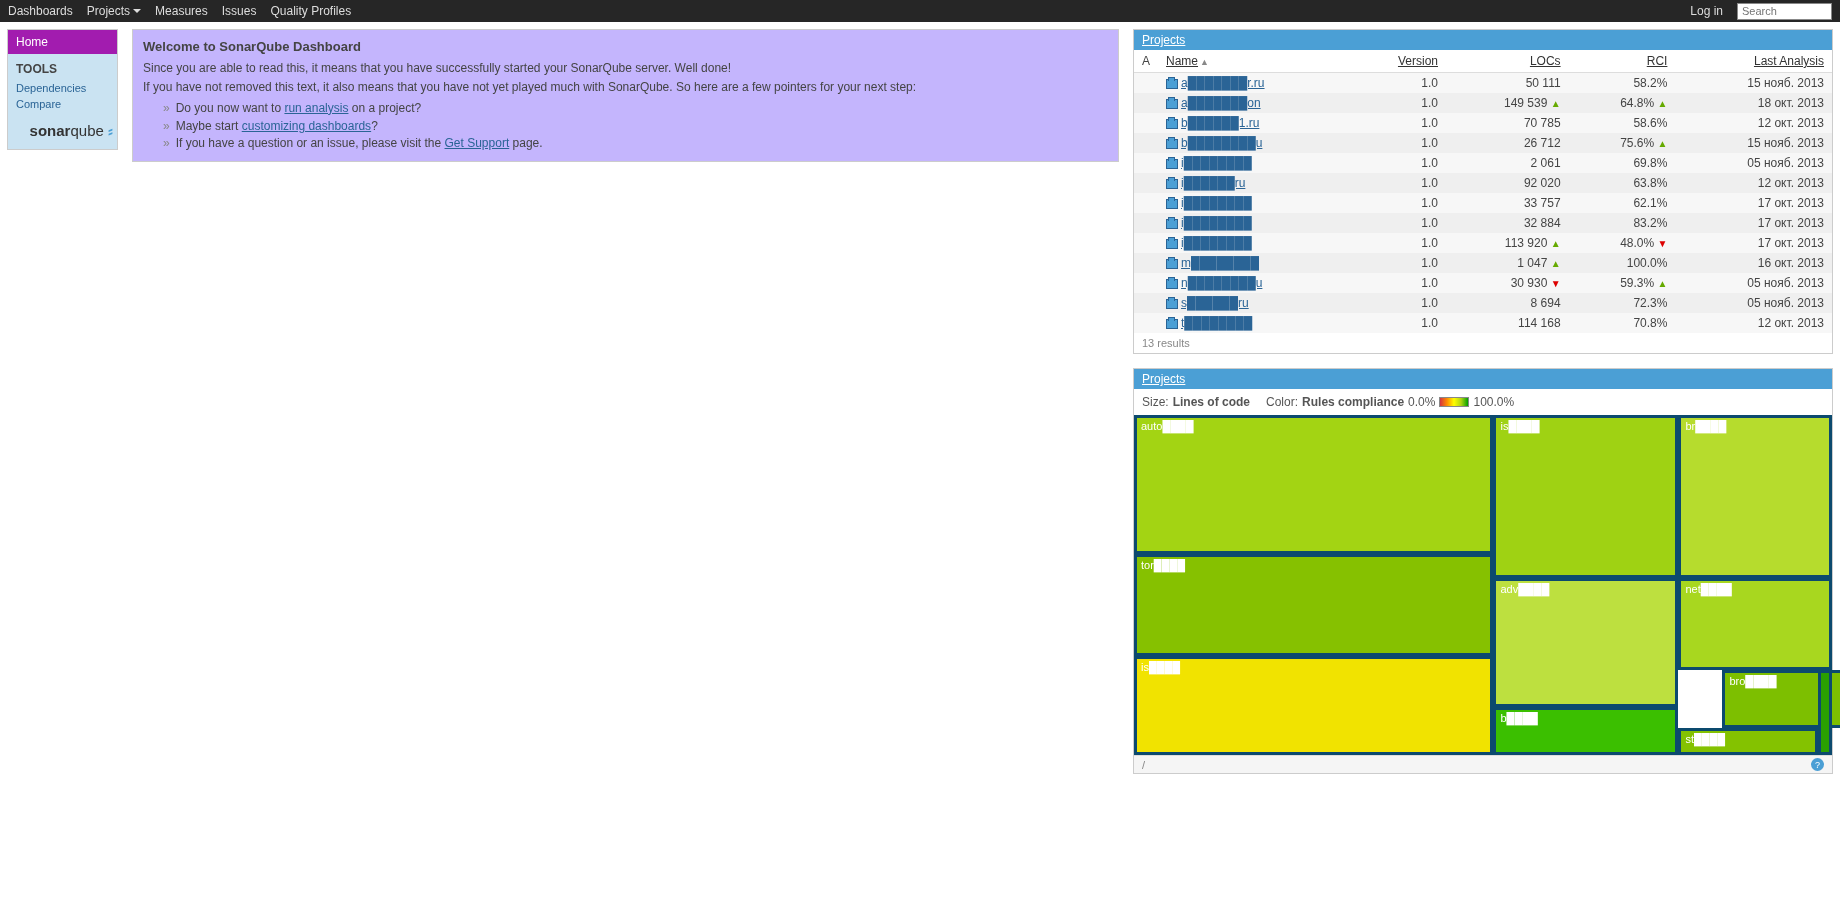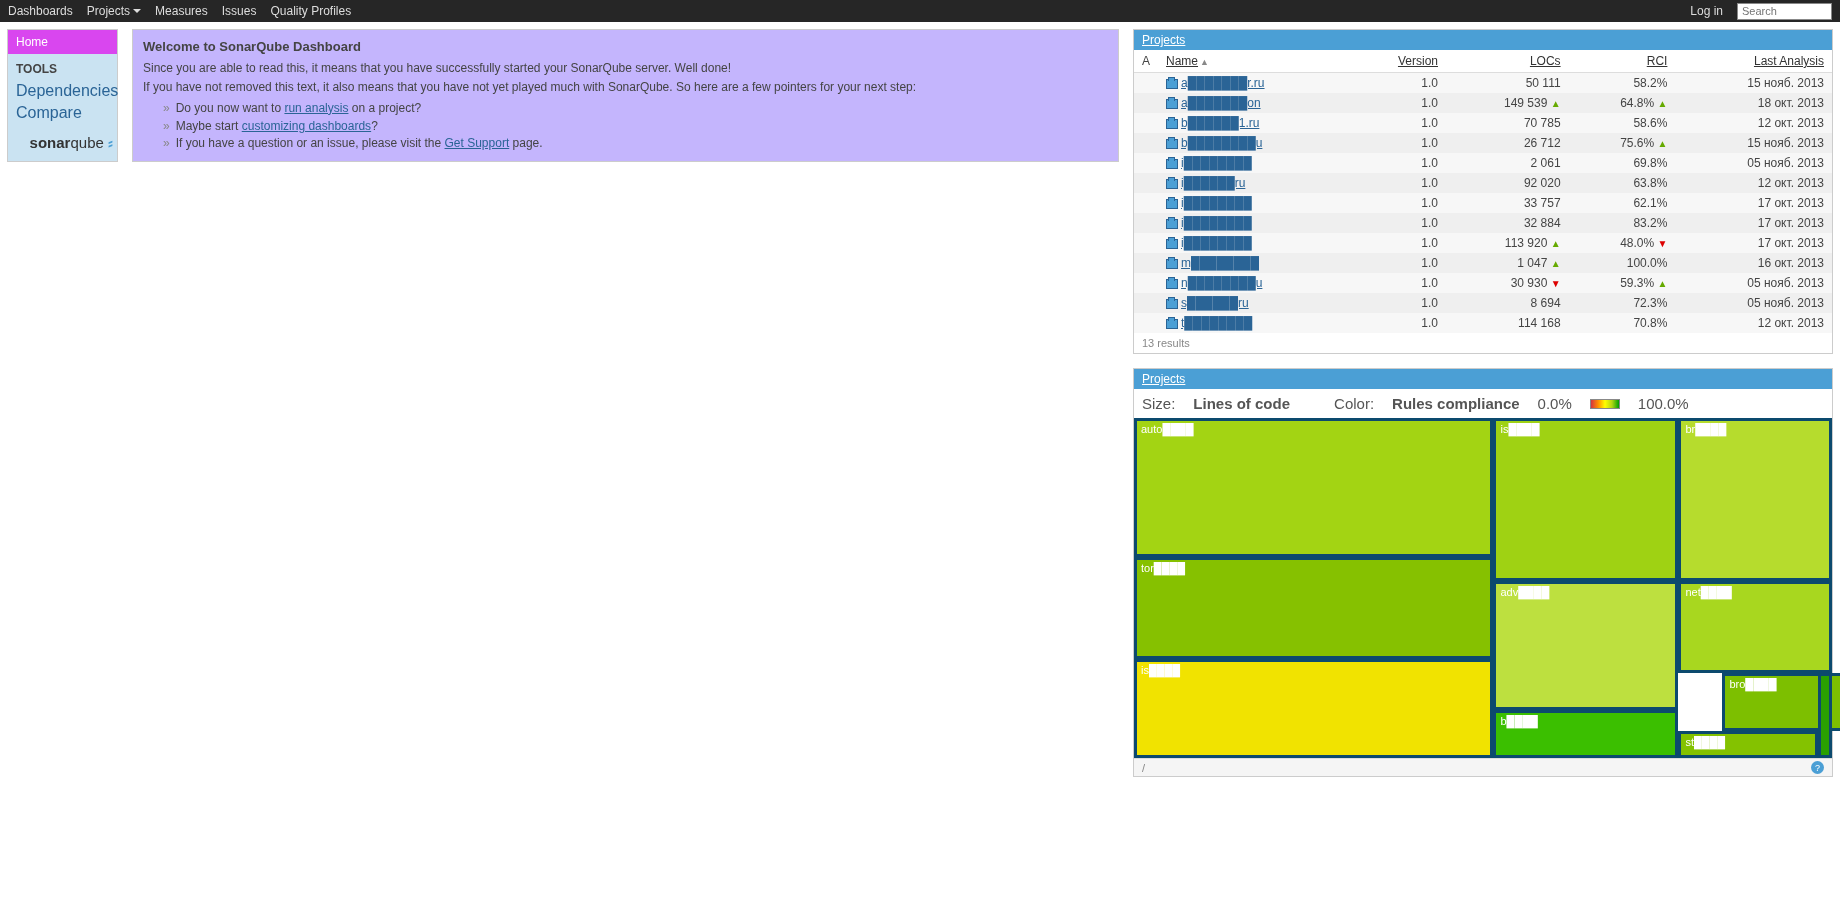--- a/index.html
+++ b/index.html
@@ -14,7 +14,7 @@
     
     .page { display: flex; padding: 7px; gap: 14px; align-items: flex-start; }
     .sidebar { width: 111px; border: 1px solid #ccc; background: #cae3f2; flex-shrink: 0; }
-    .sidebar-home { background: #d946ef; color: #fff; padding: 5px 8px; font-size: 12px; cursor: pointer; }
+    .sidebar-home { background: #a21caf; color: #fff; padding: 5px 8px; font-size: 12px; cursor: pointer; }
     .sidebar-tools-header { padding: 8px 8px 4px 8px; font-weight: bold; font-size: 12px; color: #444; }
     .sidebar-item { padding: 2px 8px; font-size: 16px; color: #2a6496; cursor: pointer; }
     .sidebar-logo { padding: 10px 4px; text-align: right; font-weight: bold; font-size: 15px; color: #333; }

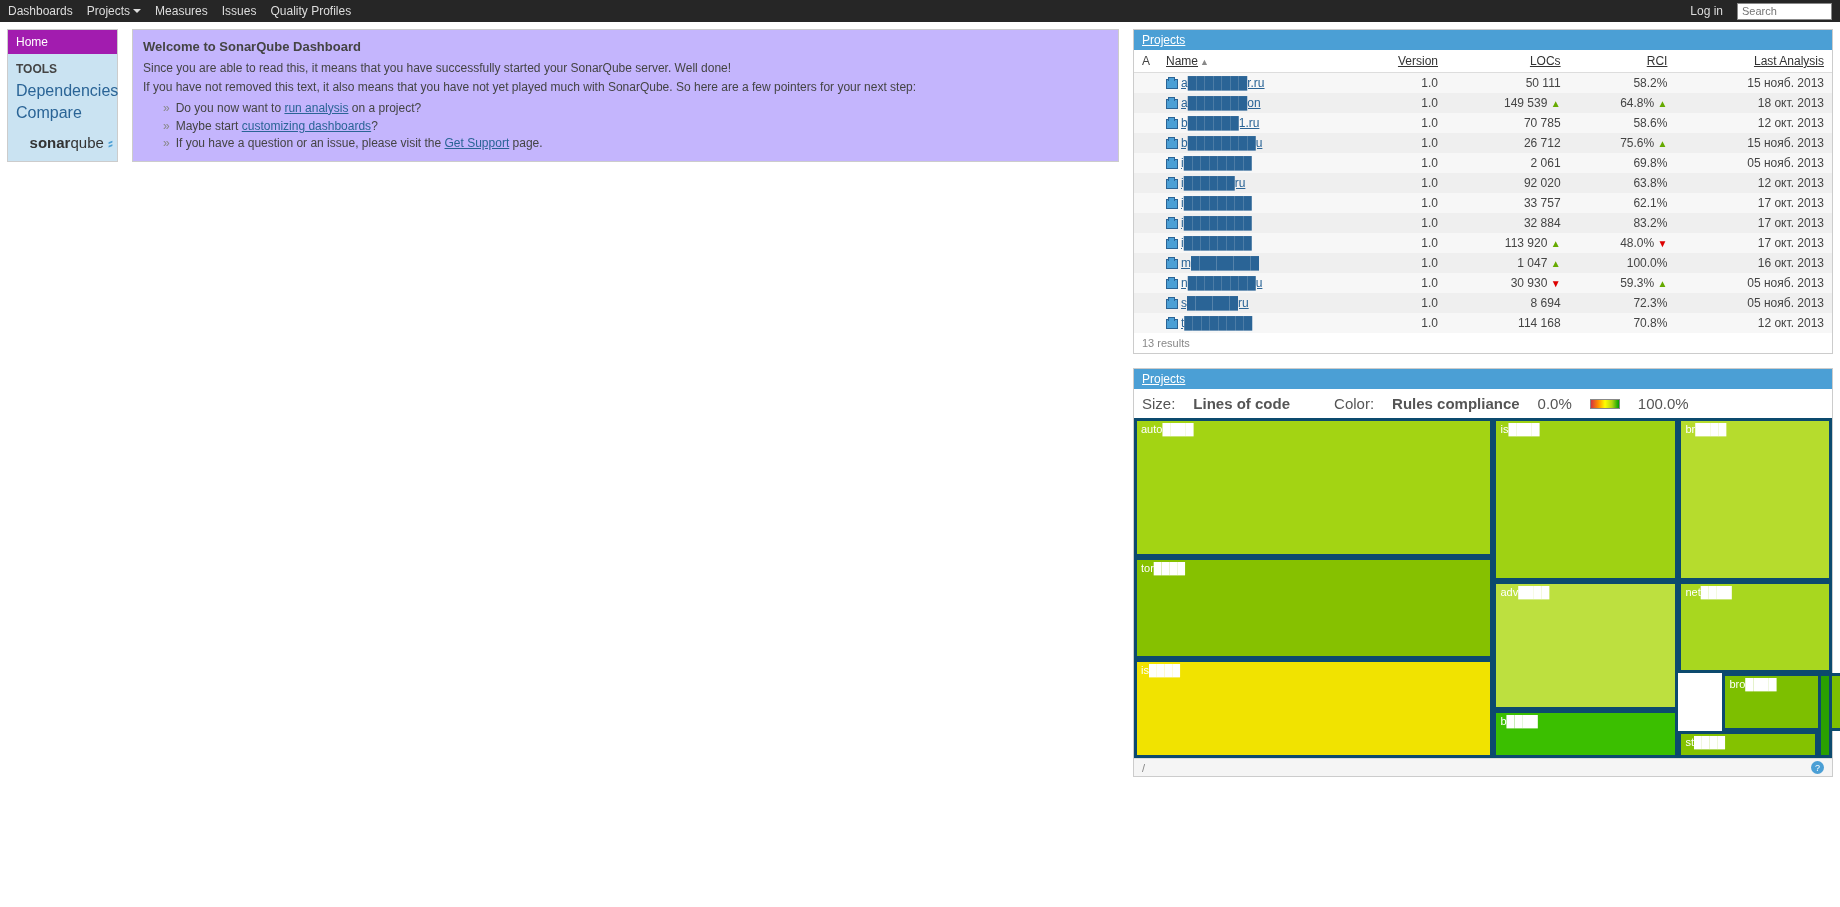--- a/index.html
+++ b/index.html
@@ -16,7 +16,7 @@
     .sidebar { width: 111px; border: 1px solid #ccc; background: #cae3f2; flex-shrink: 0; }
     .sidebar-home { background: #a21caf; color: #fff; padding: 5px 8px; font-size: 12px; cursor: pointer; }
     .sidebar-tools-header { padding: 8px 8px 4px 8px; font-weight: bold; font-size: 12px; color: #444; }
-    .sidebar-item { padding: 2px 8px; font-size: 16px; color: #2a6496; cursor: pointer; }
+    .sidebar-item { padding: 2px 8px; font-size: 11px; color: #2a6496; cursor: pointer; }
     .sidebar-logo { padding: 10px 4px; text-align: right; font-weight: bold; font-size: 15px; color: #333; }
     .sidebar-logo .q { font-weight: normal; }
     .sidebar-logo .waves { color: #4b9fd5; }

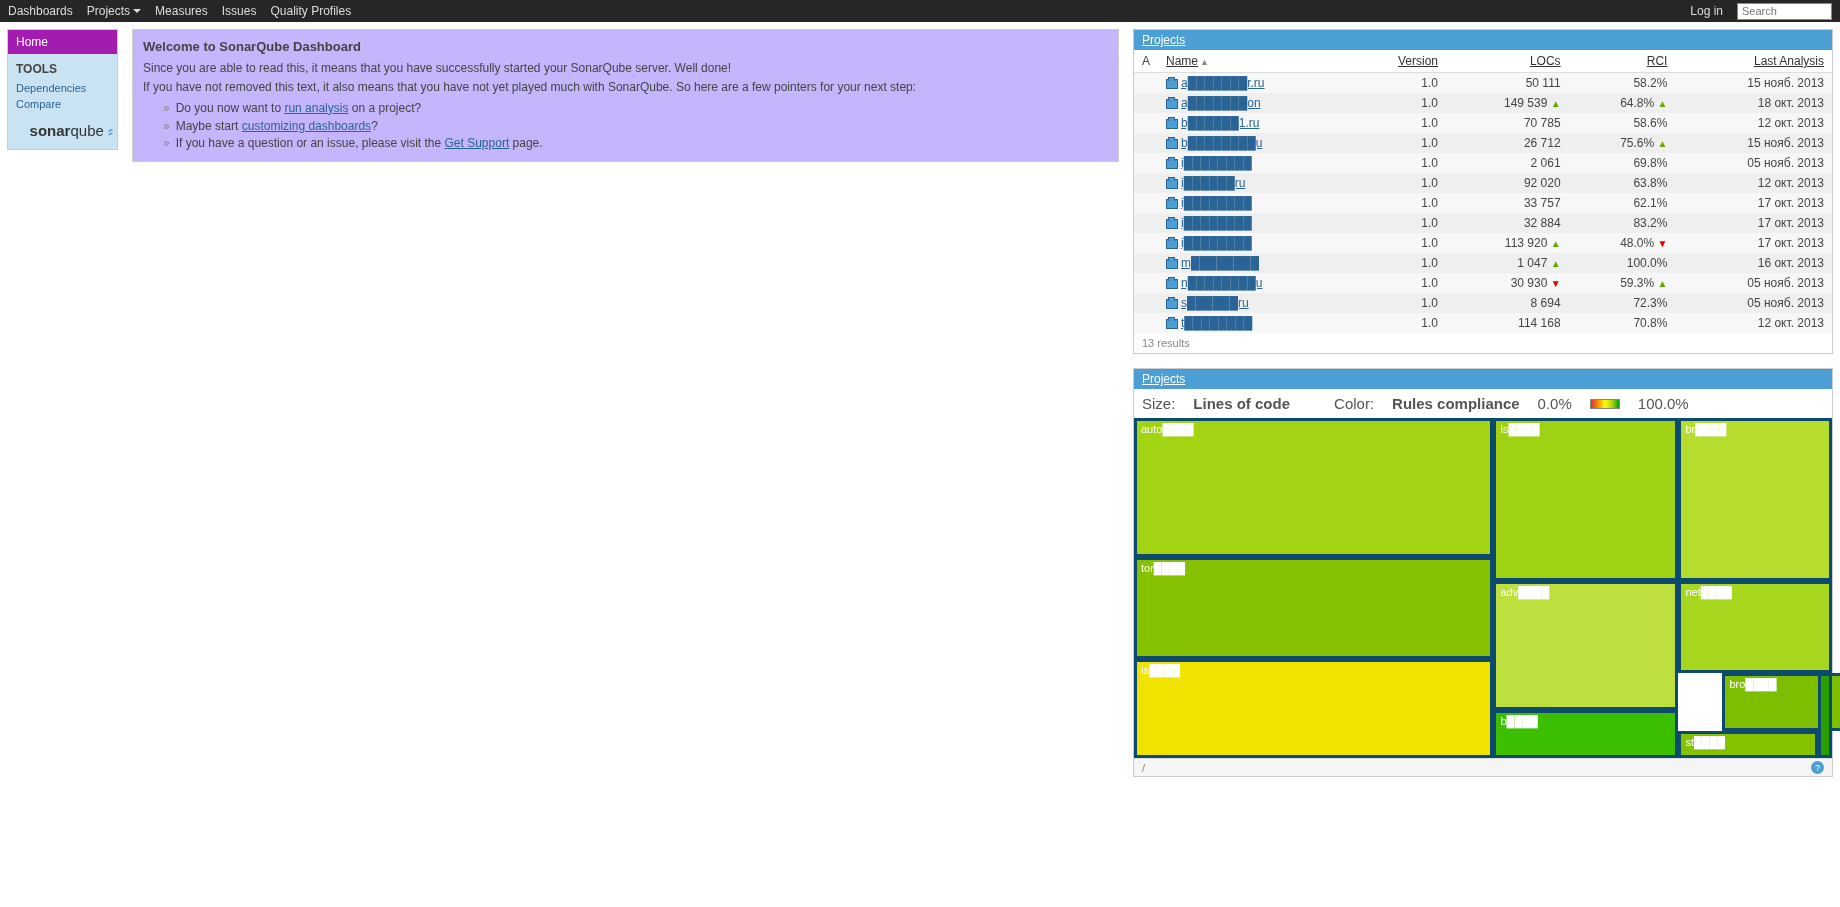--- a/index.html
+++ b/index.html
@@ -51,7 +51,7 @@
     .trend-down { color: #d00; font-size: 10px; }
     .table-footer { padding: 4px 8px; font-size: 11px; color: #888; }
     
-    .treemap-legend { padding: 6px 8px; font-size: 15px; color: #555; display: flex; align-items: center; gap: 18px; }
+    .treemap-legend { padding: 6px 8px; font-size: 12px; color: #555; display: flex; align-items: center; gap: 4px; }
     .gradient-bar { width: 30px; height: 10px; background: linear-gradient(to right, #d4333f, #ff8c00, #ffff00, #b0d513, #00a000); display: inline-block; border: 1px solid #888; }
     .treemap-container { position: relative; width: 100%; height: 340px; }
     .treemap-cell { position: absolute; border: 3px solid #0c4a6e; color: #fff; font-size: 11px; padding: 2px 4px; overflow: hidden; cursor: pointer; }

